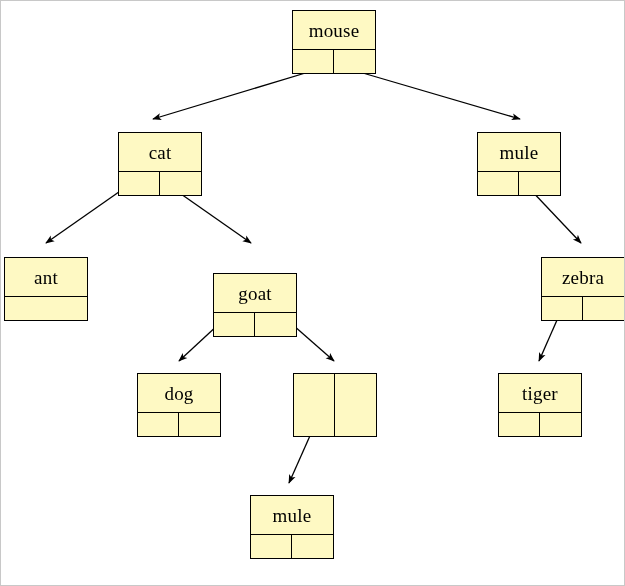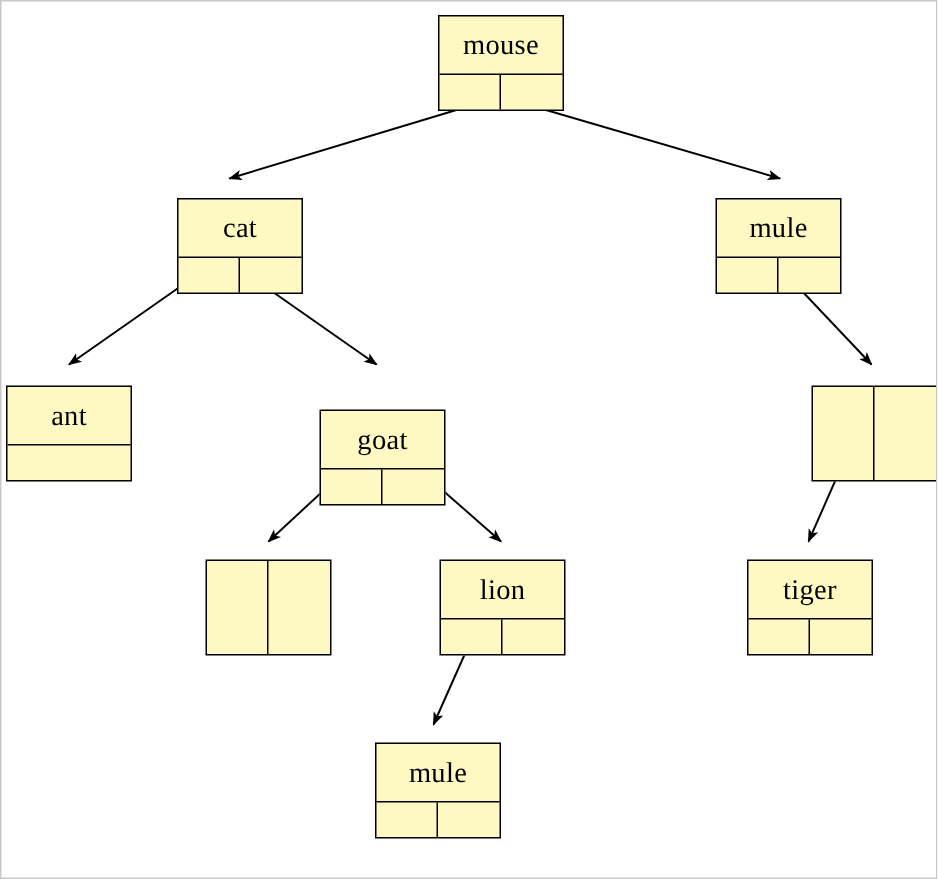--- a/index.html
+++ b/index.html
@@ -117,6 +117,7 @@
         </div>
       </div>
       <div class="node" style="left: 540px; top: 256px; width: 84px; height: 64px;">
+        <div class="node-label" style="height: 39px; flex-basis: 39px;">zebra</div>
         <div class="node-ptrs">
           <div class="ptr left"></div>
           <div class="ptr right"></div>

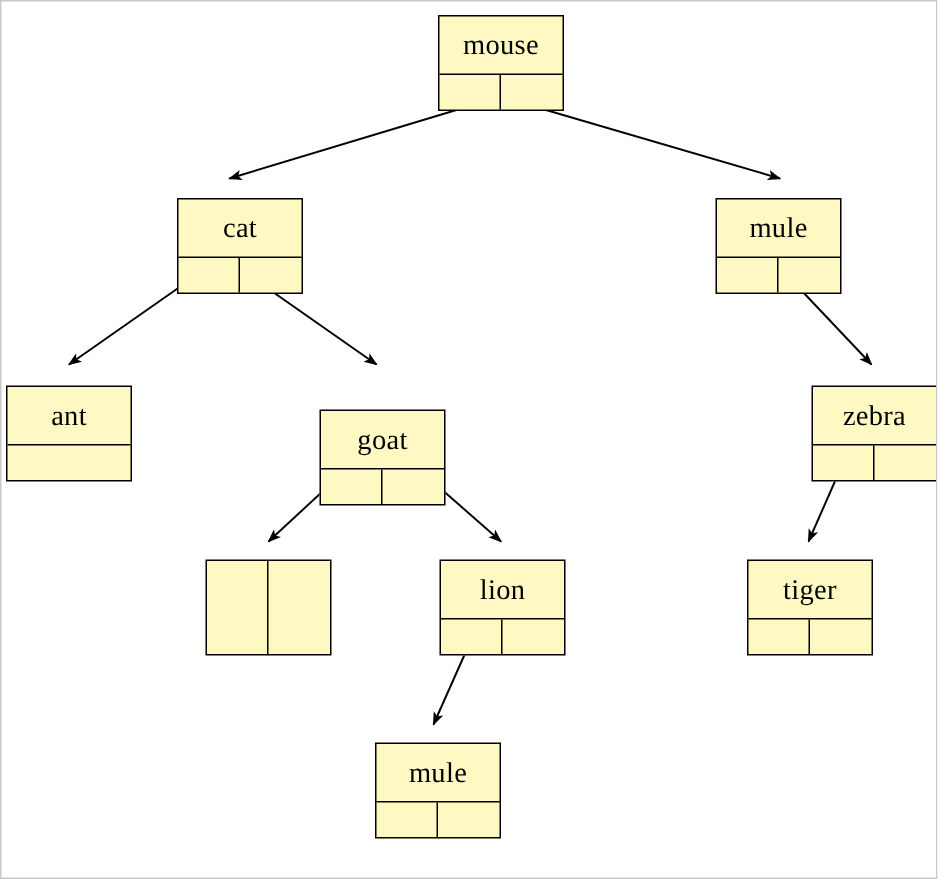--- a/index.html
+++ b/index.html
@@ -124,6 +124,7 @@
         </div>
       </div>
       <div class="node" style="left: 136px; top: 372px; width: 84px; height: 64px;">
+        <div class="node-label" style="height: 39px; flex-basis: 39px;">dog</div>
         <div class="node-ptrs">
           <div class="ptr left"></div>
           <div class="ptr right"></div>

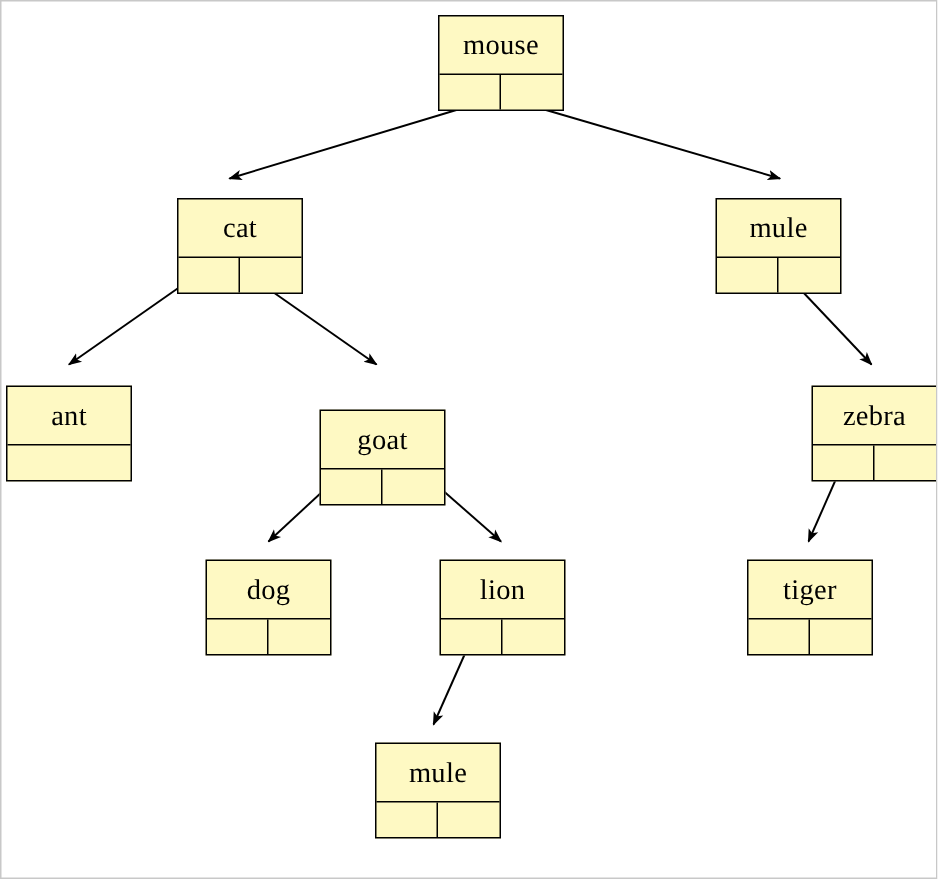--- a/index.html
+++ b/index.html
@@ -131,7 +131,6 @@
         </div>
       </div>
       <div class="node" style="left: 292px; top: 372px; width: 84px; height: 64px;">
-        <div class="node-label" style="height: 39px; flex-basis: 39px;">lion</div>
         <div class="node-ptrs">
           <div class="ptr left"></div>
           <div class="ptr right"></div>

